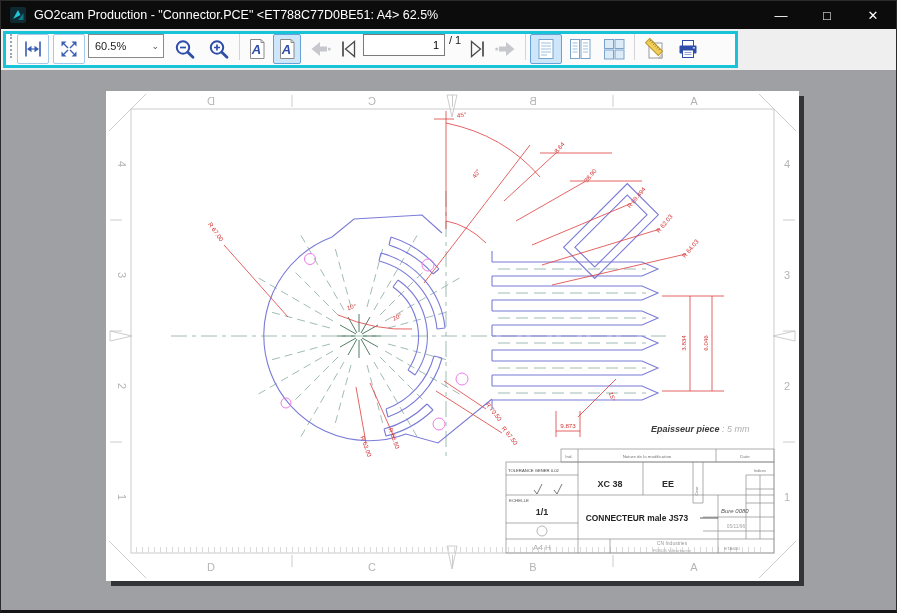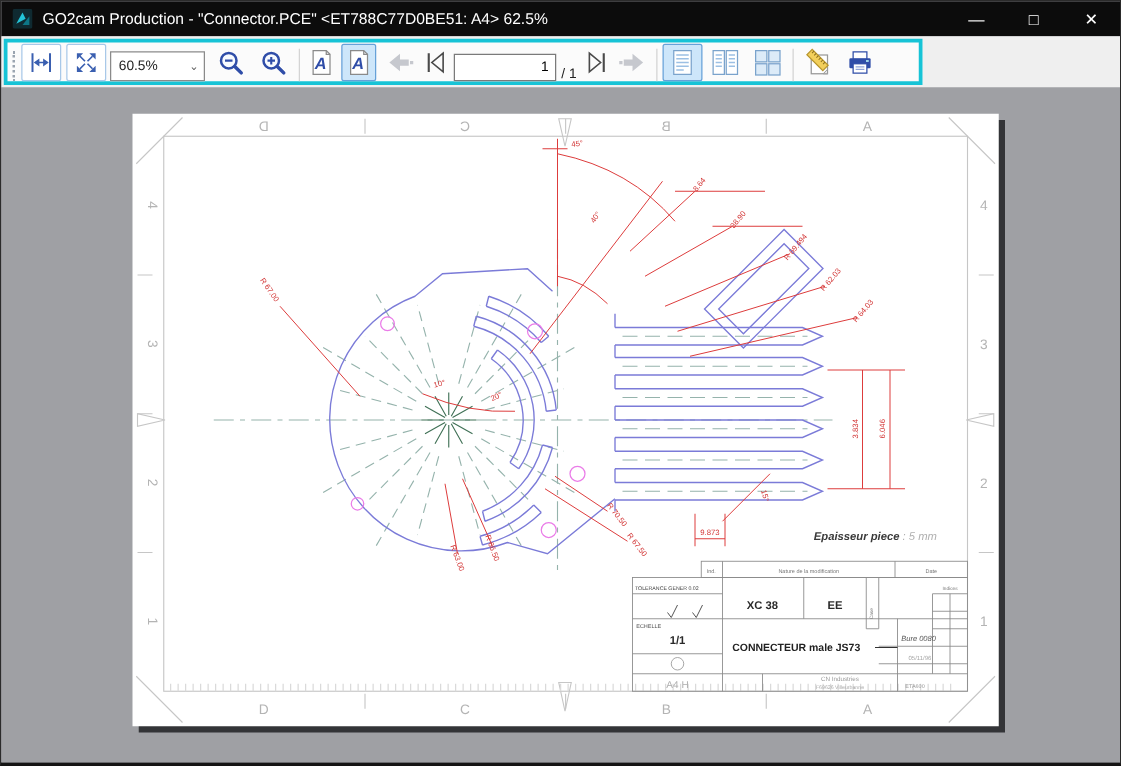--- a/index.html
+++ b/index.html
@@ -17,7 +17,7 @@
   
   #toolbarrow{position:absolute;left:0;top:28px;width:100%;height:41px;background:#efefef;}
   #toolbar{position:absolute;left:2px;top:2px;width:735px;height:37px;background:#fbfbfb;
-           border:3px solid #17c3d6;display:flex;align-items:flex-end;padding:0 3px;}
+           border:3px solid #17c3d6;display:flex;align-items:flex-start;padding:0 3px;}
   .grip{width:0;height:24px;border-left:2px dotted #9aa4b0;margin:0 5px 0 1px;}
   .tb{height:30px;display:flex;align-items:center;justify-content:center;
       border:1px solid transparent;border-radius:2px;background:transparent;flex:none;}

